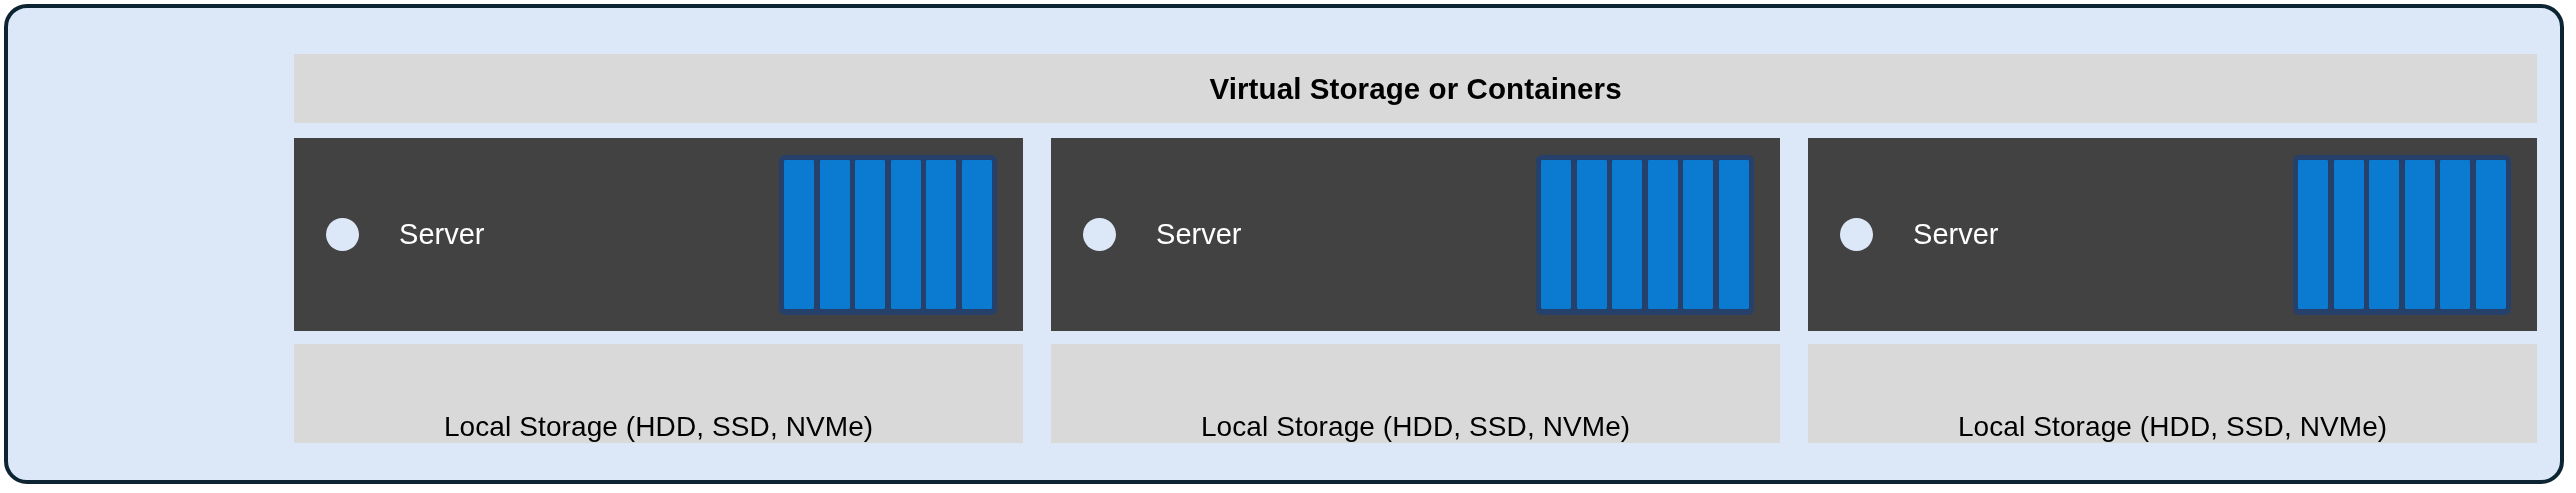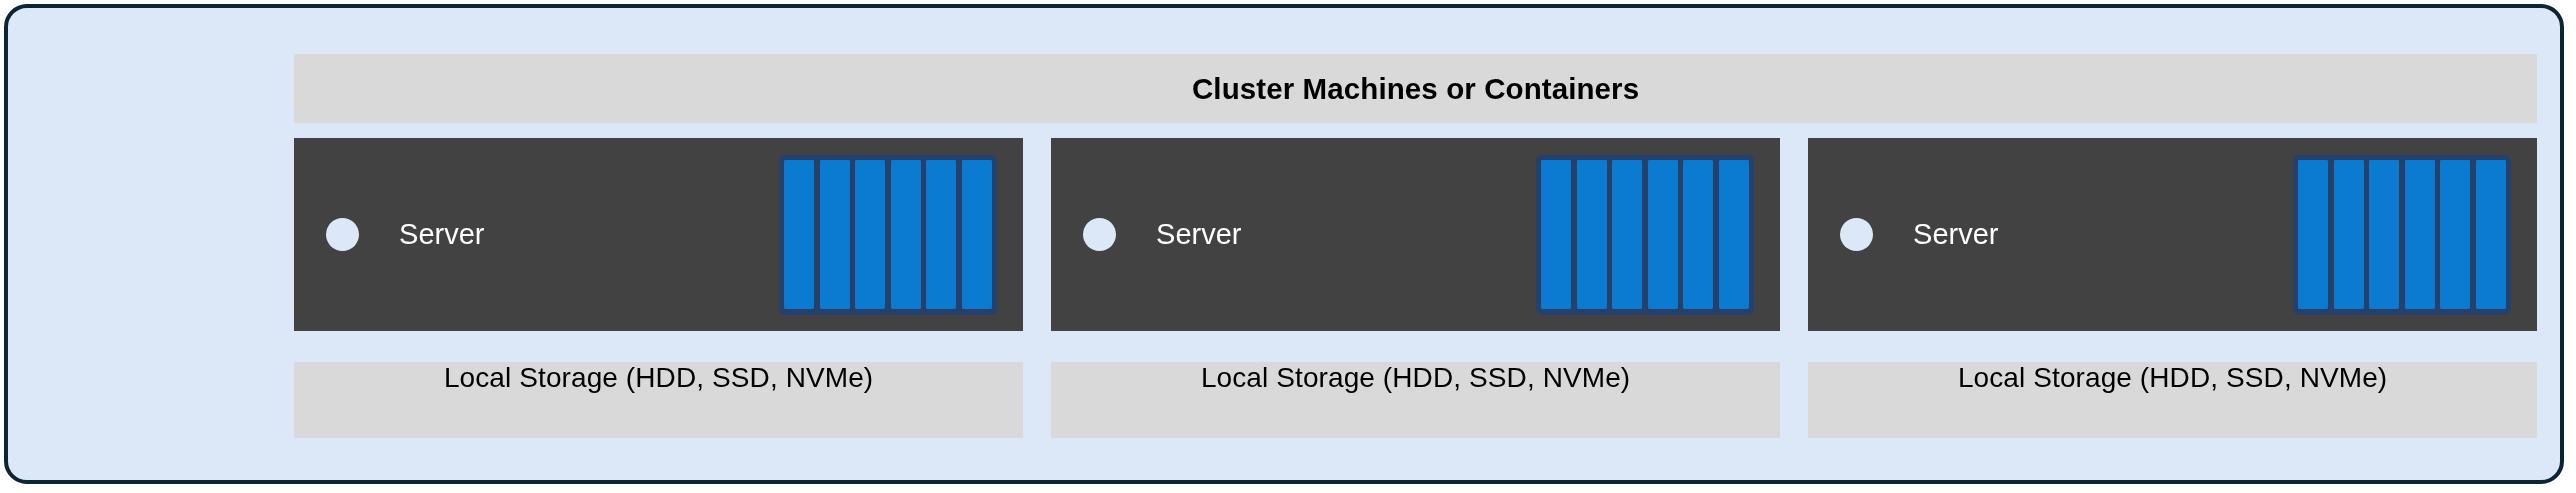--- a/index.html
+++ b/index.html
@@ -157,7 +157,7 @@
   <div id="cluster-content">
 
     <div id="vm-band">
-      <div class="band-text">Cluster Machines or Containers</div>
+      <div class="band-text">Virtual Storage or Containers</div>
     </div>
 
     <div id="server-row">

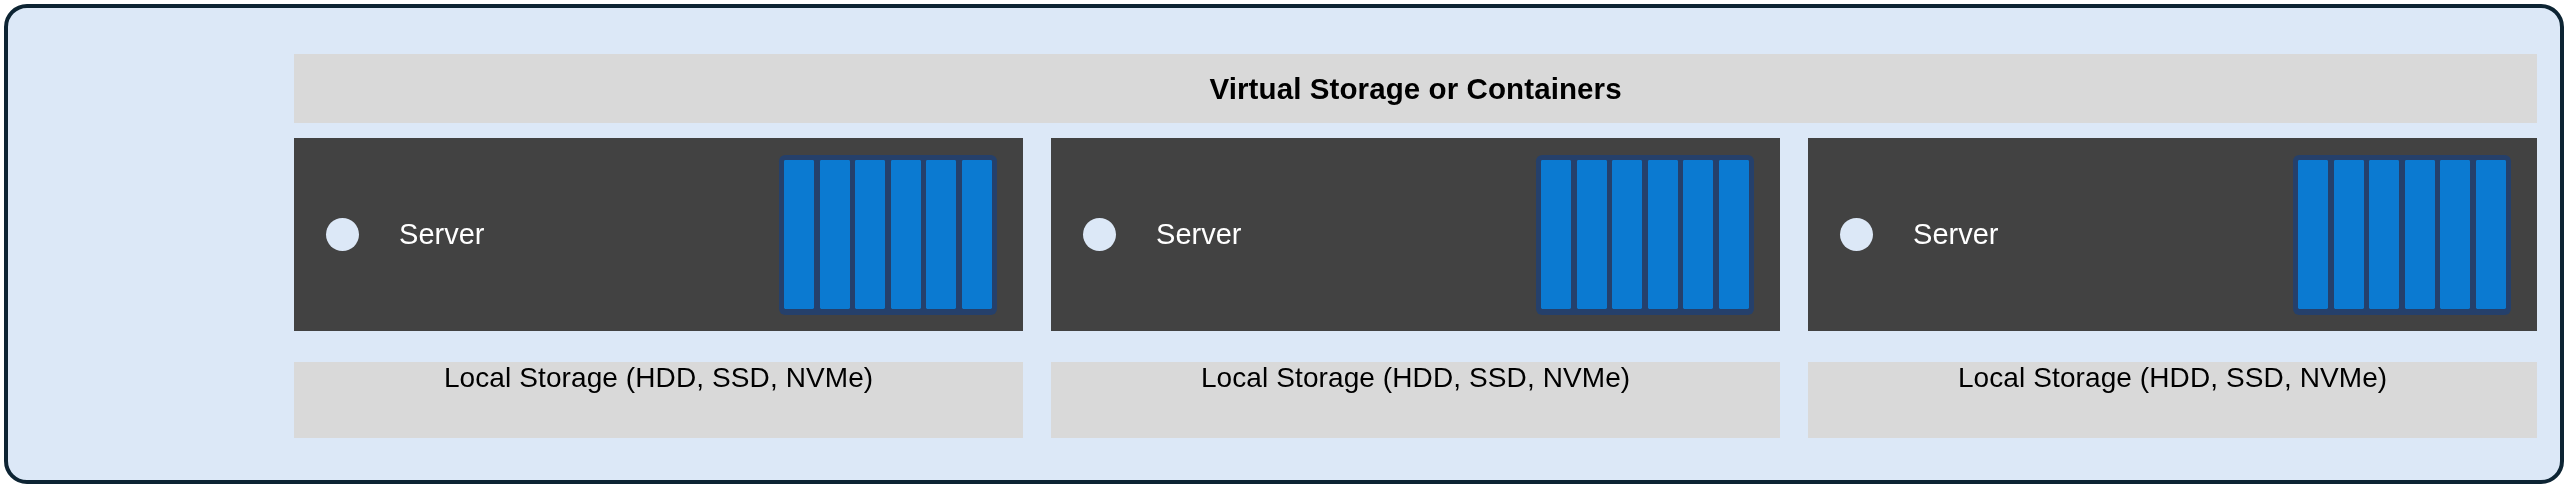--- a/index.html
+++ b/index.html
@@ -134,11 +134,11 @@
 
   
   .storage-band {
-    margin-top: 31px;
-    height: 76px;
+    margin-top: 13px;
+    height: 99px;
     background: #d9d9d9;
     display: flex;
-    align-items: flex-start;
+    align-items: flex-end;
     justify-content: center;
   }
   .storage-band .storage-text {

